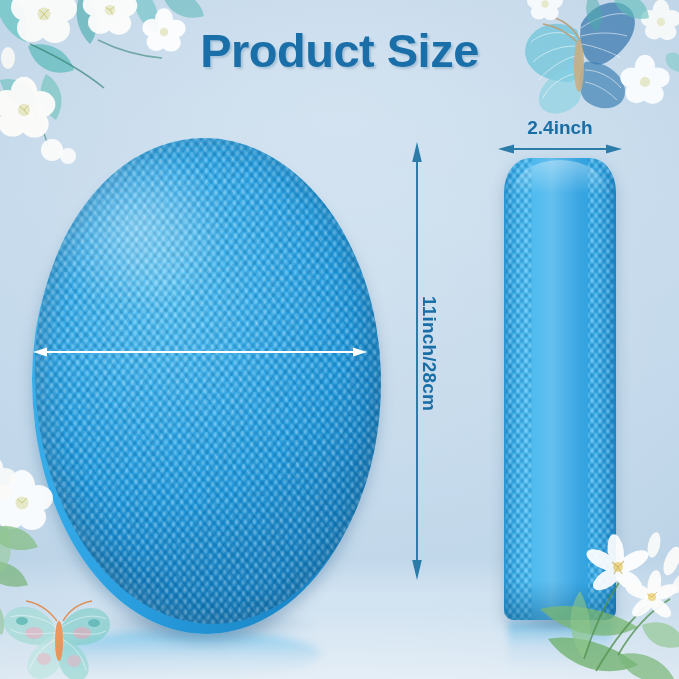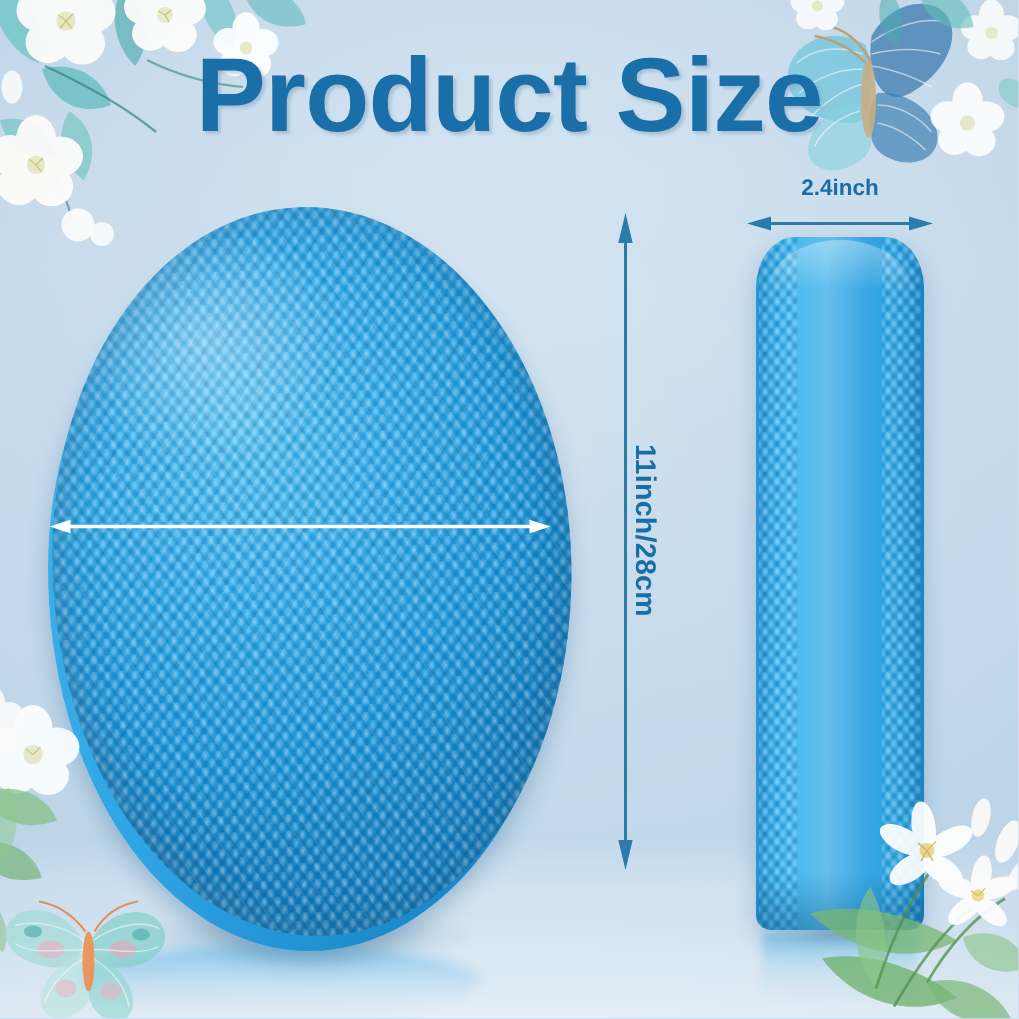--- a/index.html
+++ b/index.html
@@ -35,7 +35,7 @@
   .title {
     position:absolute; left:0; right:0; top:23px;
     text-align:center;
-    font-size:70px;
+    font-size:47px;
     font-weight:bold;
     letter-spacing:-0.5px;
     color:#1b6fa8;

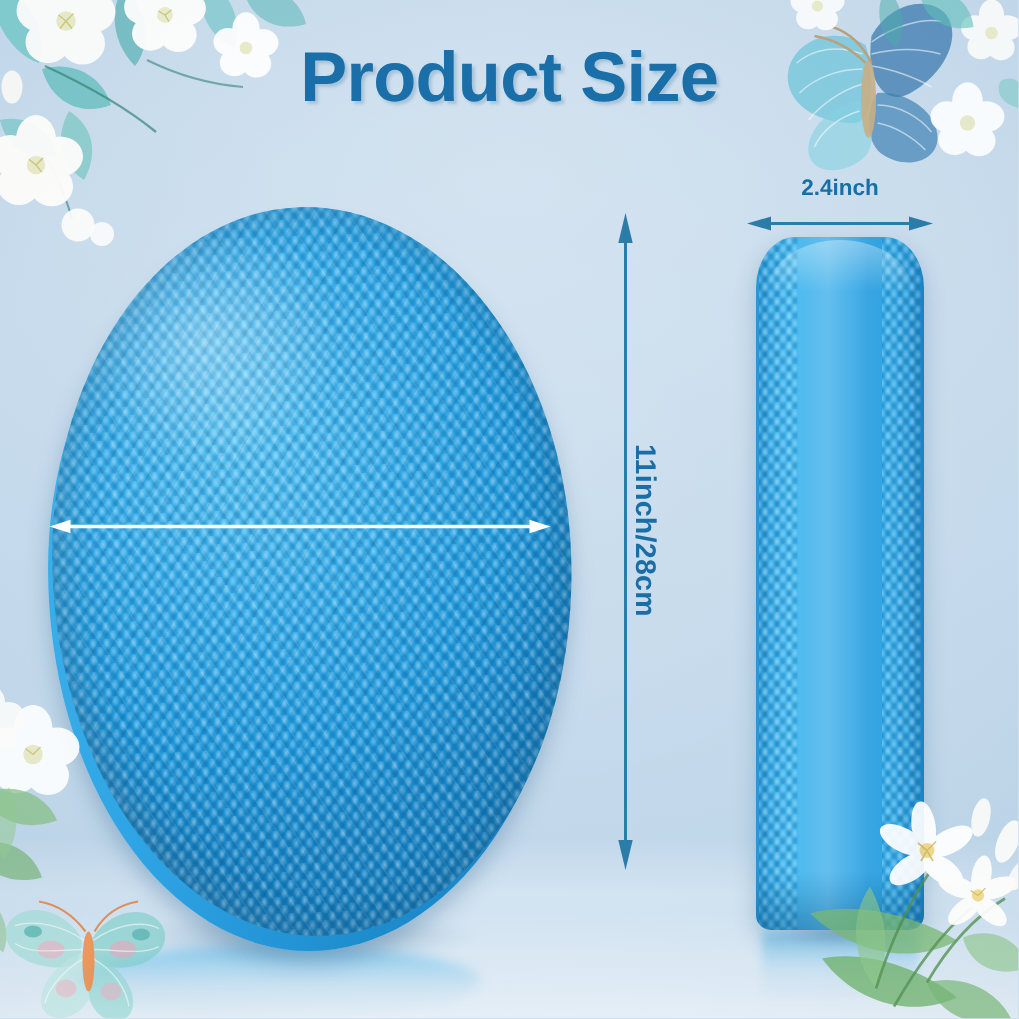--- a/index.html
+++ b/index.html
@@ -217,7 +217,7 @@
     position:absolute;
     left:490px; width:140px; top:117px;
     text-align:center;
-    font-size:15px; font-weight:bold;
+    font-size:19px; font-weight:bold;
     color:#1a6ea6;
     z-index:23;
   }

